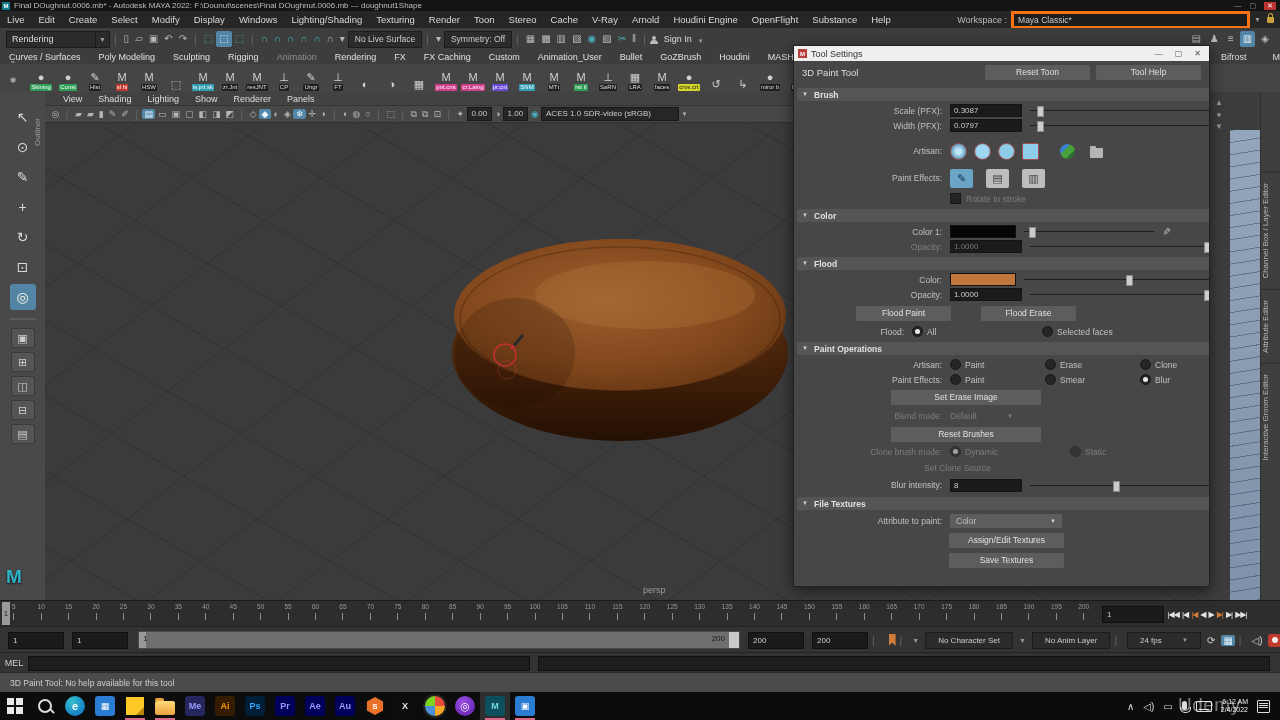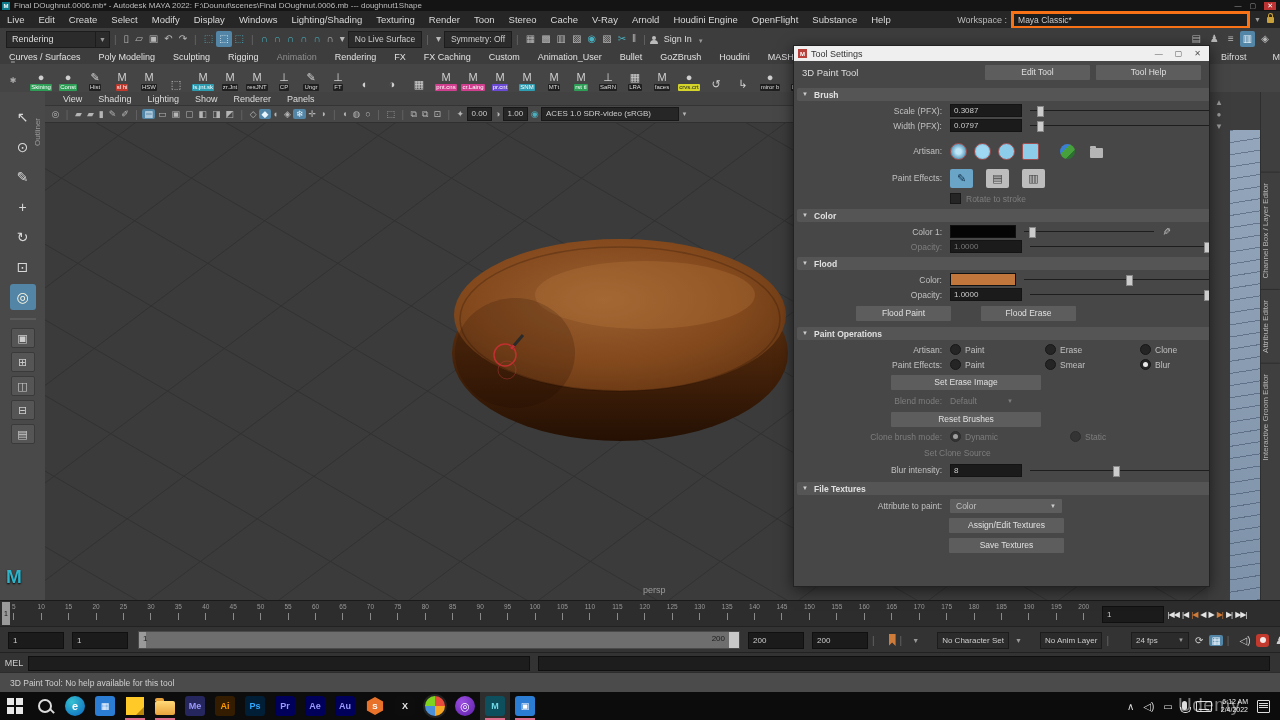--- a/index.html
+++ b/index.html
@@ -580,7 +580,7 @@
   <div id="ts-header">
     <span id="ts-toolname">3D Paint Tool</span>
     <span class="gap"></span>
-    <button class="tsb">Edit Tool</button>
+    <button class="tsb">Reset Toon</button>
     <span style="width:6px;"></span>
     <button class="tsb">Tool Help</button>
   </div>

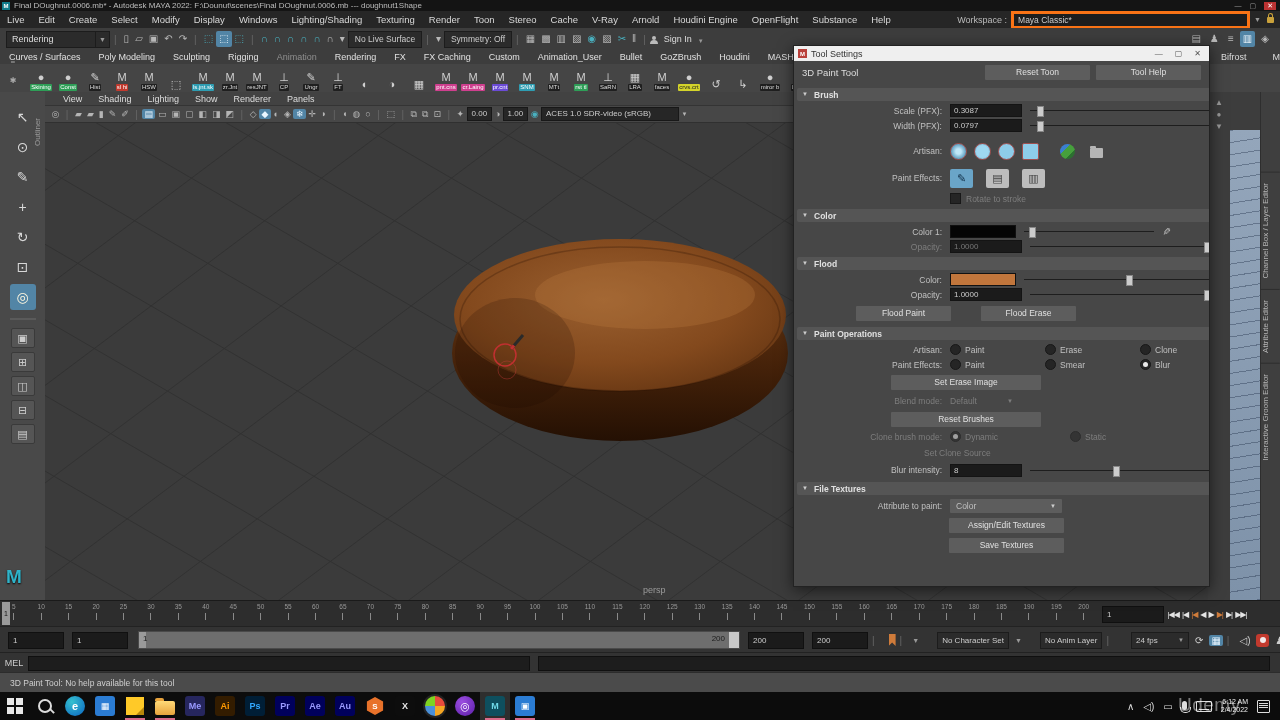--- a/index.html
+++ b/index.html
@@ -663,6 +663,17 @@
         <span style="width:30px;"></span>
         <button class="tsb" style="width:95px;">Flood Erase</button>
       </div>
+      <div class="tr">
+        <span class="tl" style="width:110px;">Flood:</span>
+        <span class="rcell">
+          <span class="rd sel"></span>
+          <span>All</span>
+        </span>
+        <span class="rcell" style="width:120px;margin-left:35px;">
+          <span class="rd"></span>
+          <span>Selected faces</span>
+        </span>
+      </div>
 
       <div class="sec">Paint Operations</div>
       <div class="tr">

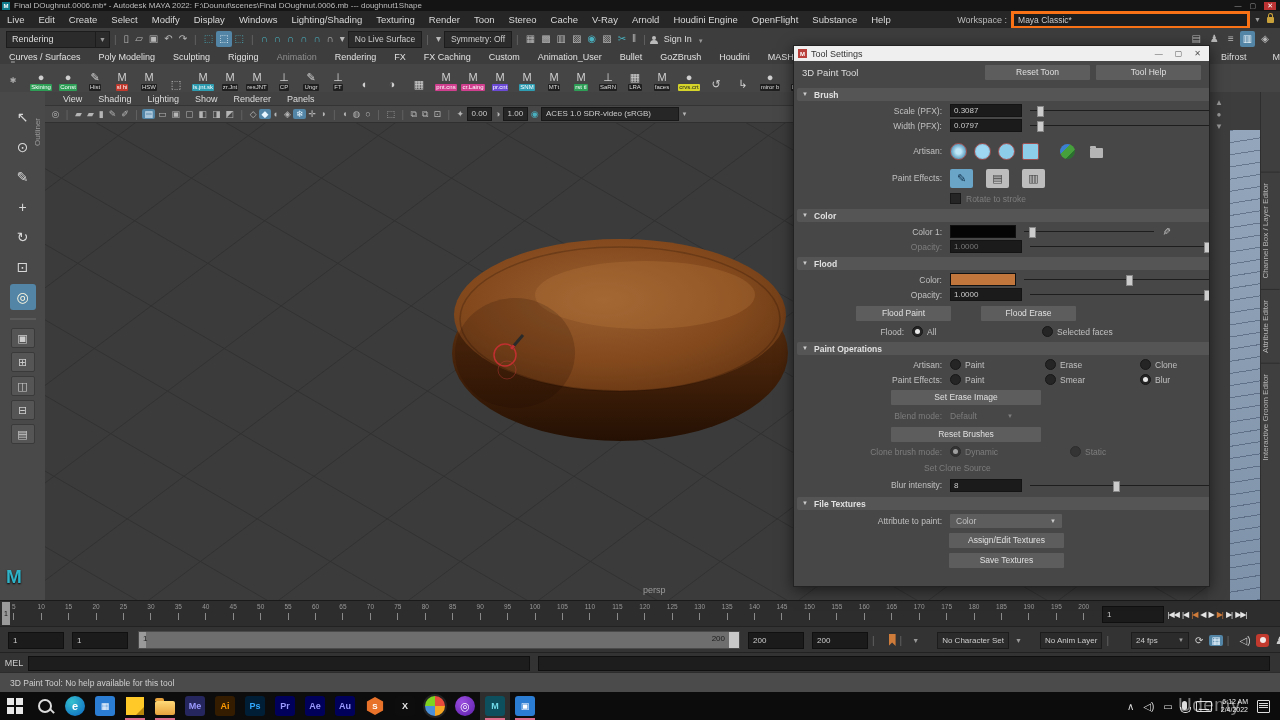--- a/index.html
+++ b/index.html
@@ -129,7 +129,7 @@
   #range-track .h1{position:absolute;left:0;top:0;width:7px;height:16px;background:#9a9a9a;}
   #range-track .h2{position:absolute;right:0;top:0;width:10px;height:16px;background:#c9c9c9;}
   .bookmark{width:7px;height:12px;background:#cf7b3a;margin-left:10px;clip-path:polygon(0 0,100% 0,100% 100%,50% 70%,0 100%);flex:none;}
-  .rdrop{height:15px;background:#2b2b2b;border:1px solid #1c1c1c;line-height:15px;padding:0 4px;color:#ccc;margin-left:18px;flex:none;display:flex;align-items:center;gap:4px;}
+  .rdrop{height:15px;background:#2b2b2b;border:1px solid #1c1c1c;line-height:15px;padding:0 12px;color:#ccc;margin-left:6px;flex:none;display:flex;align-items:center;gap:4px;}
   .rdrop .ar{font-size:6px;color:#999;}
   .tiny{font-size:7px;color:#999;margin-left:6px;}
   .anim-ic{font-size:10px;color:#ccc;margin-left:6px;flex:none;}

